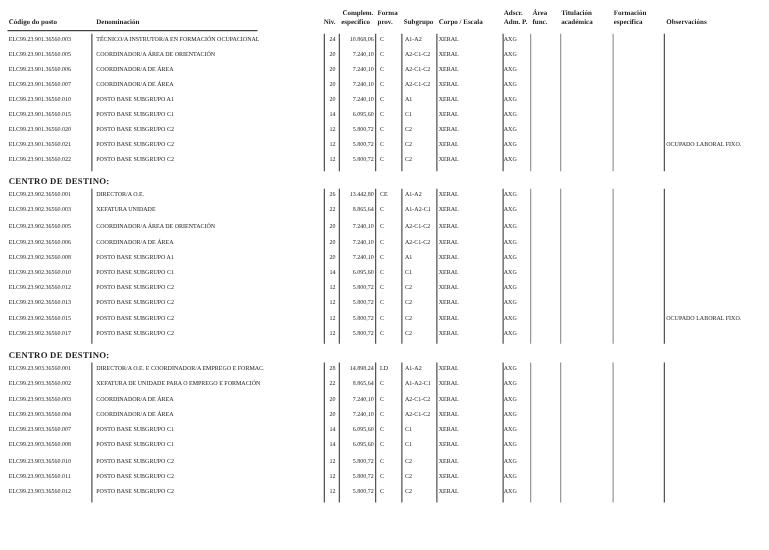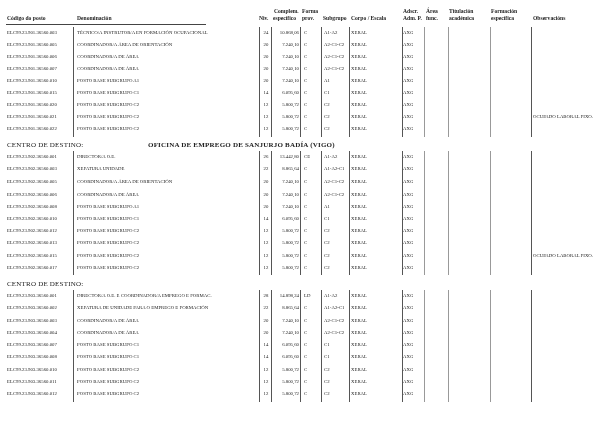--- a/index.html
+++ b/index.html
@@ -21,7 +21,7 @@
   .c-obs { left: 533px; }
   .vline { position: absolute; width: 1px; background: #555; }
   .vline.light { background: #999; }
-  .centro { position: absolute; left: 7px; font-size: 7px; font-weight: normal; letter-spacing: 0.2px; color: #222; }
+  .centro { position: absolute; left: 7px; font-size: 7px; font-weight: bold; letter-spacing: 0.2px; color: #222; }
   .centro-name { position: absolute; left: 148px; font-size: 7px; font-weight: bold; letter-spacing: 0.2px; color: #222; }
 </style>
 </head>

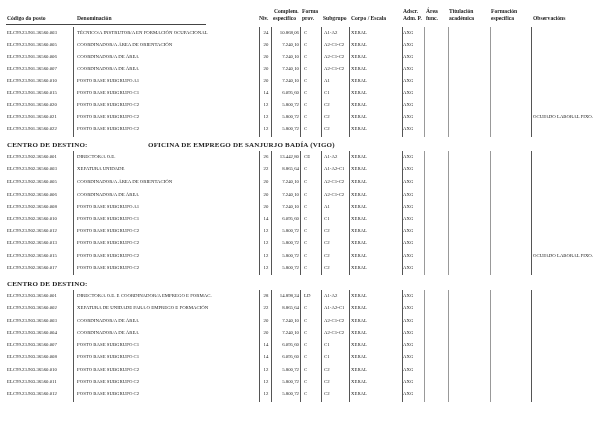--- a/index.html
+++ b/index.html
@@ -168,7 +168,6 @@
   </div>
 
   <div class="centro" style="top:141px;">CENTRO DE DESTINO:</div>
-  <div class="centro-name" style="top:141px;">OFICINA DE EMPREGO DE SANJURJO BADÍA (VIGO)</div>
 
   <div>
     <div class="vline" style="left:73px; top:151px; height:124px;"></div>

